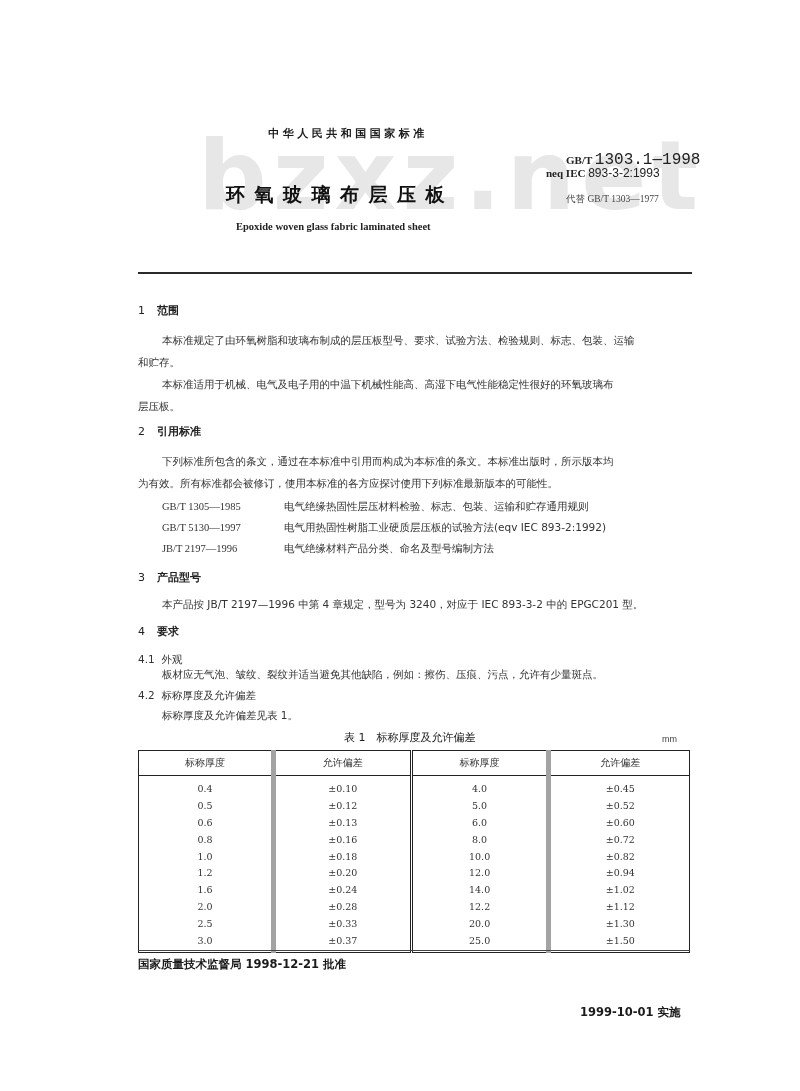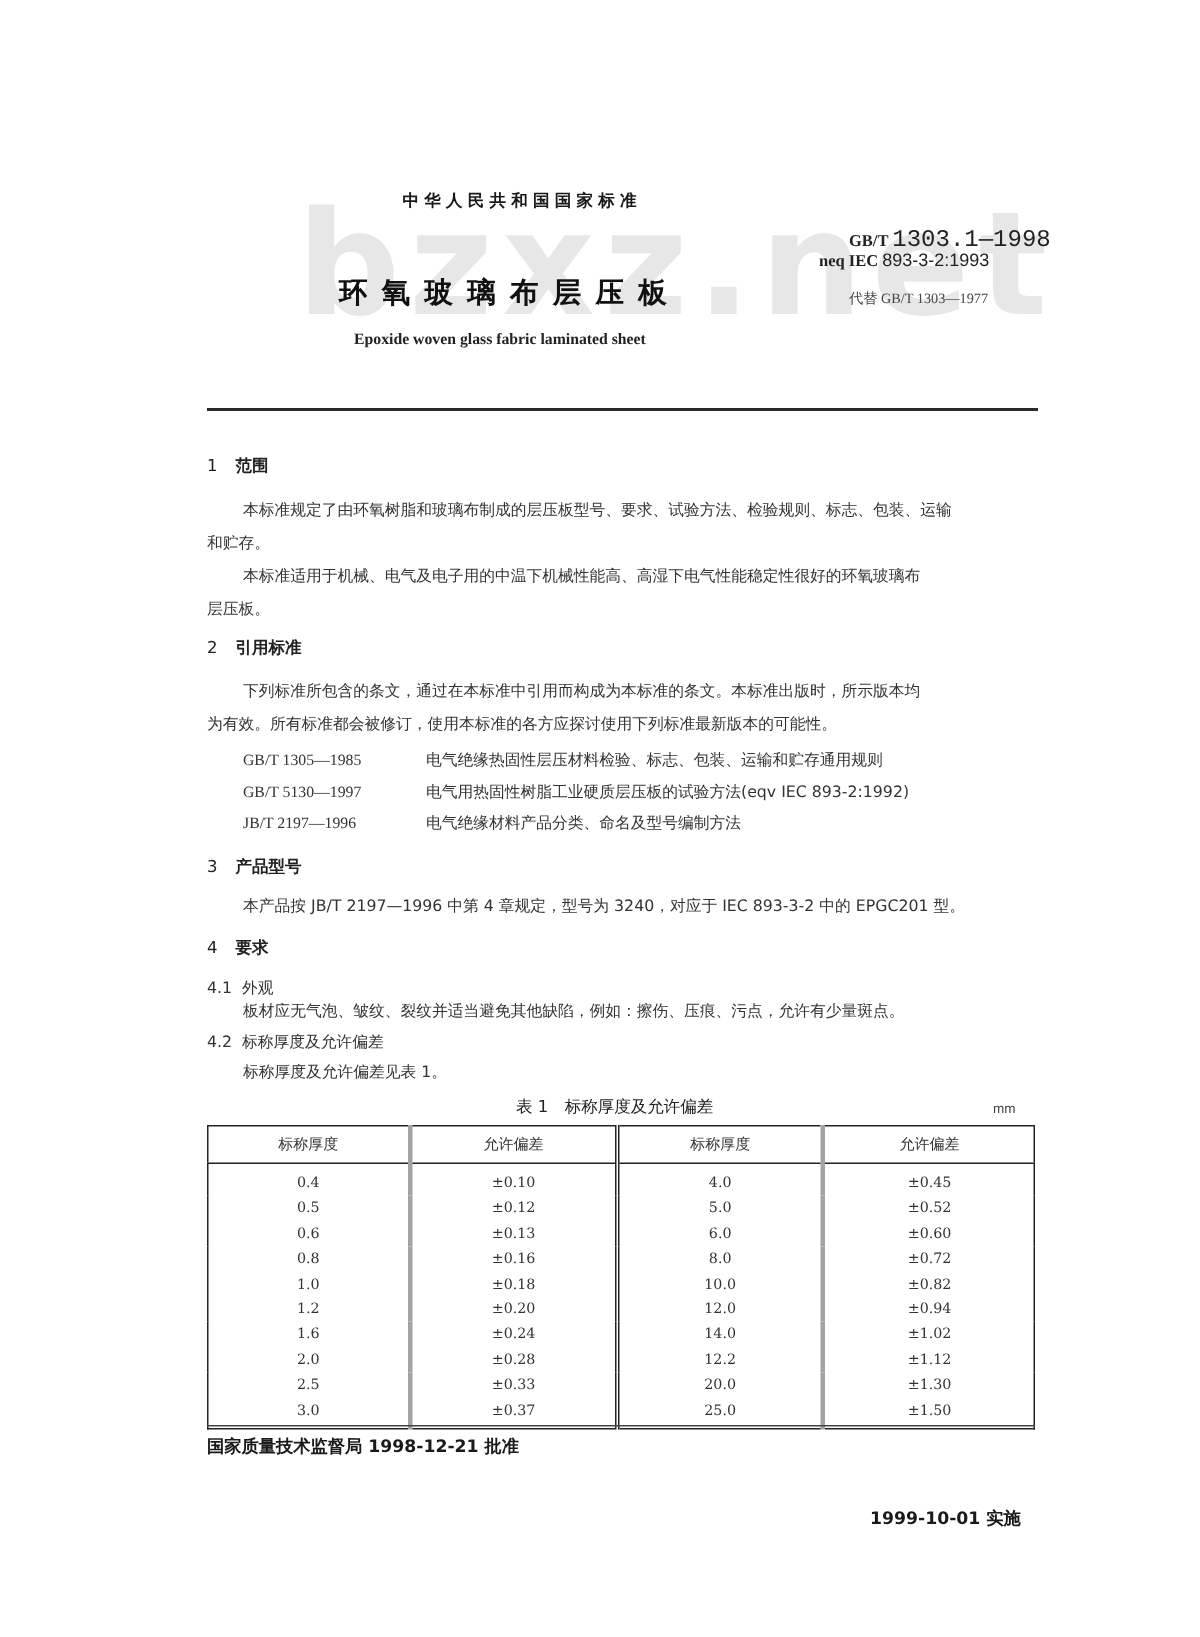--- a/index.html
+++ b/index.html
@@ -25,7 +25,7 @@
     table.tol { position: absolute; left: 138px; top: 750px; width: 552px; border-collapse: collapse; border: 1.5px solid #222; font-family: "DejaVu Serif", serif; font-size: 9.5px; color: #333; }
     table.tol th { font-family: "DejaVu Sans", sans-serif; font-weight: normal; font-size: 10px; height: 22px; border-bottom: 1px solid #222; }
     table.tol td { text-align: center; height: 16.9px; padding: 0; }
-    table.tol th, table.tol td { border-left: 3px solid #a3a3a3; }
+    table.tol th, table.tol td { border-left: 5px solid #a3a3a3; }
     table.tol .mid { border-left: 3px double #222; }
     .footer-left { left: 138px; top: 957px; font-family: "DejaVu Sans", sans-serif; font-weight: bold; font-size: 11.5px; color: #1a1a1a; }
     .footer-right { left: 580px; top: 957px; font-family: "DejaVu Sans", sans-serif; font-weight: bold; font-size: 11.5px; color: #1a1a1a; margin-top: 48px; }

